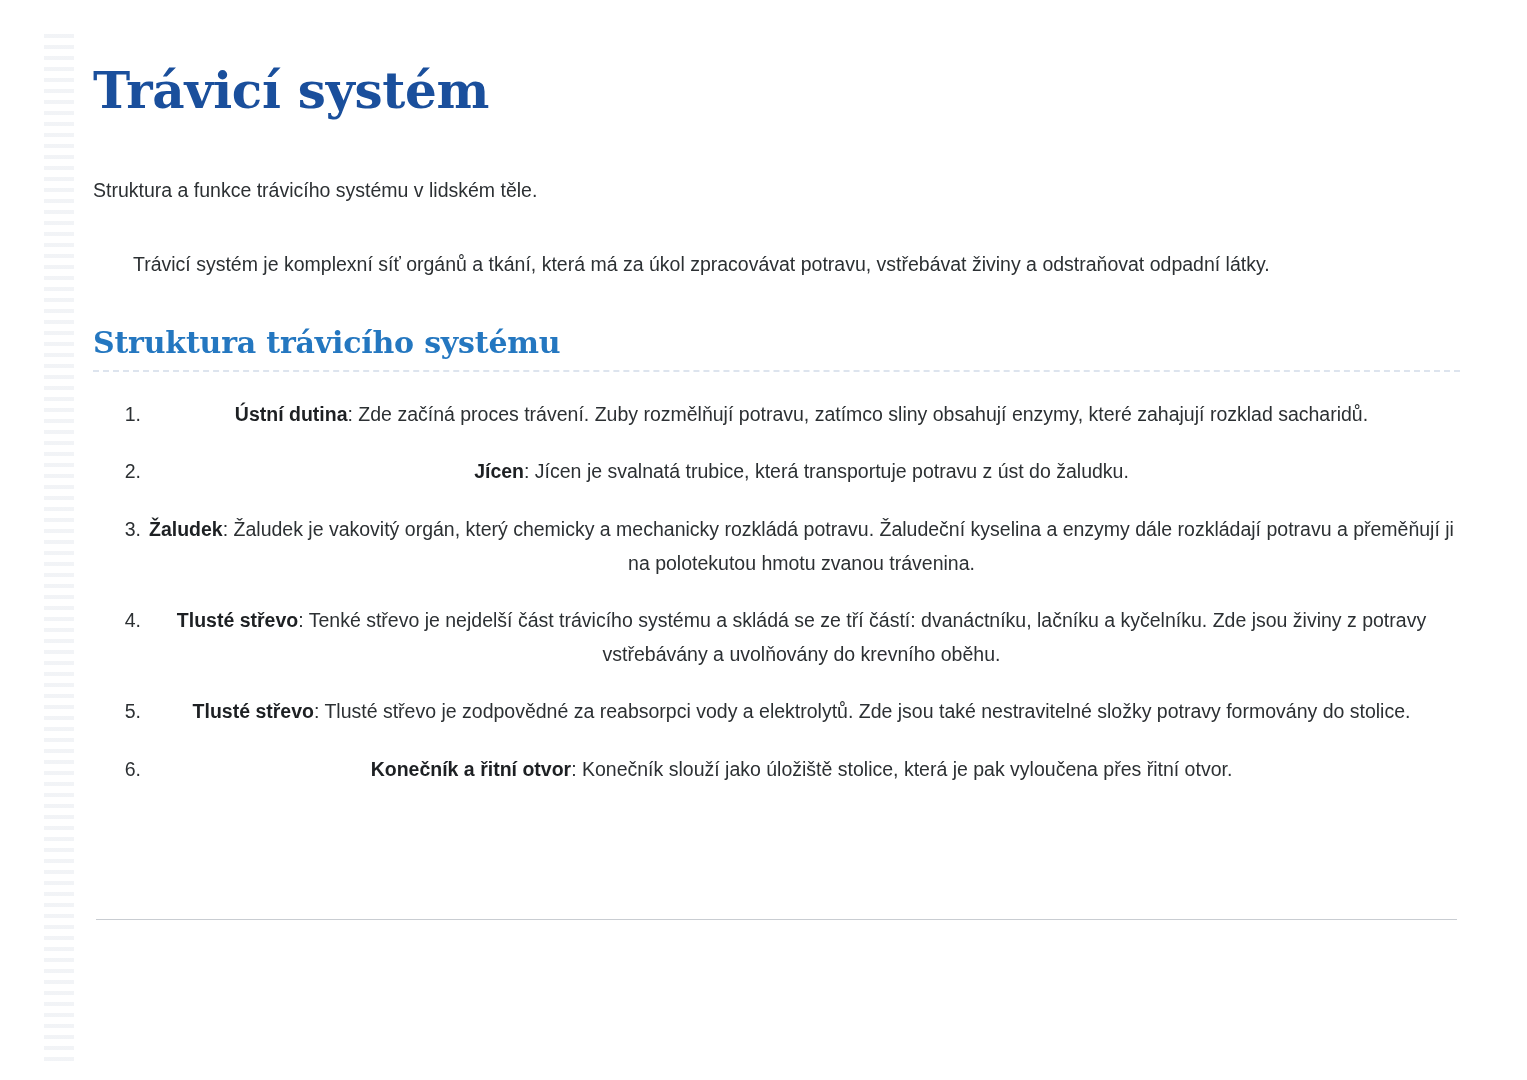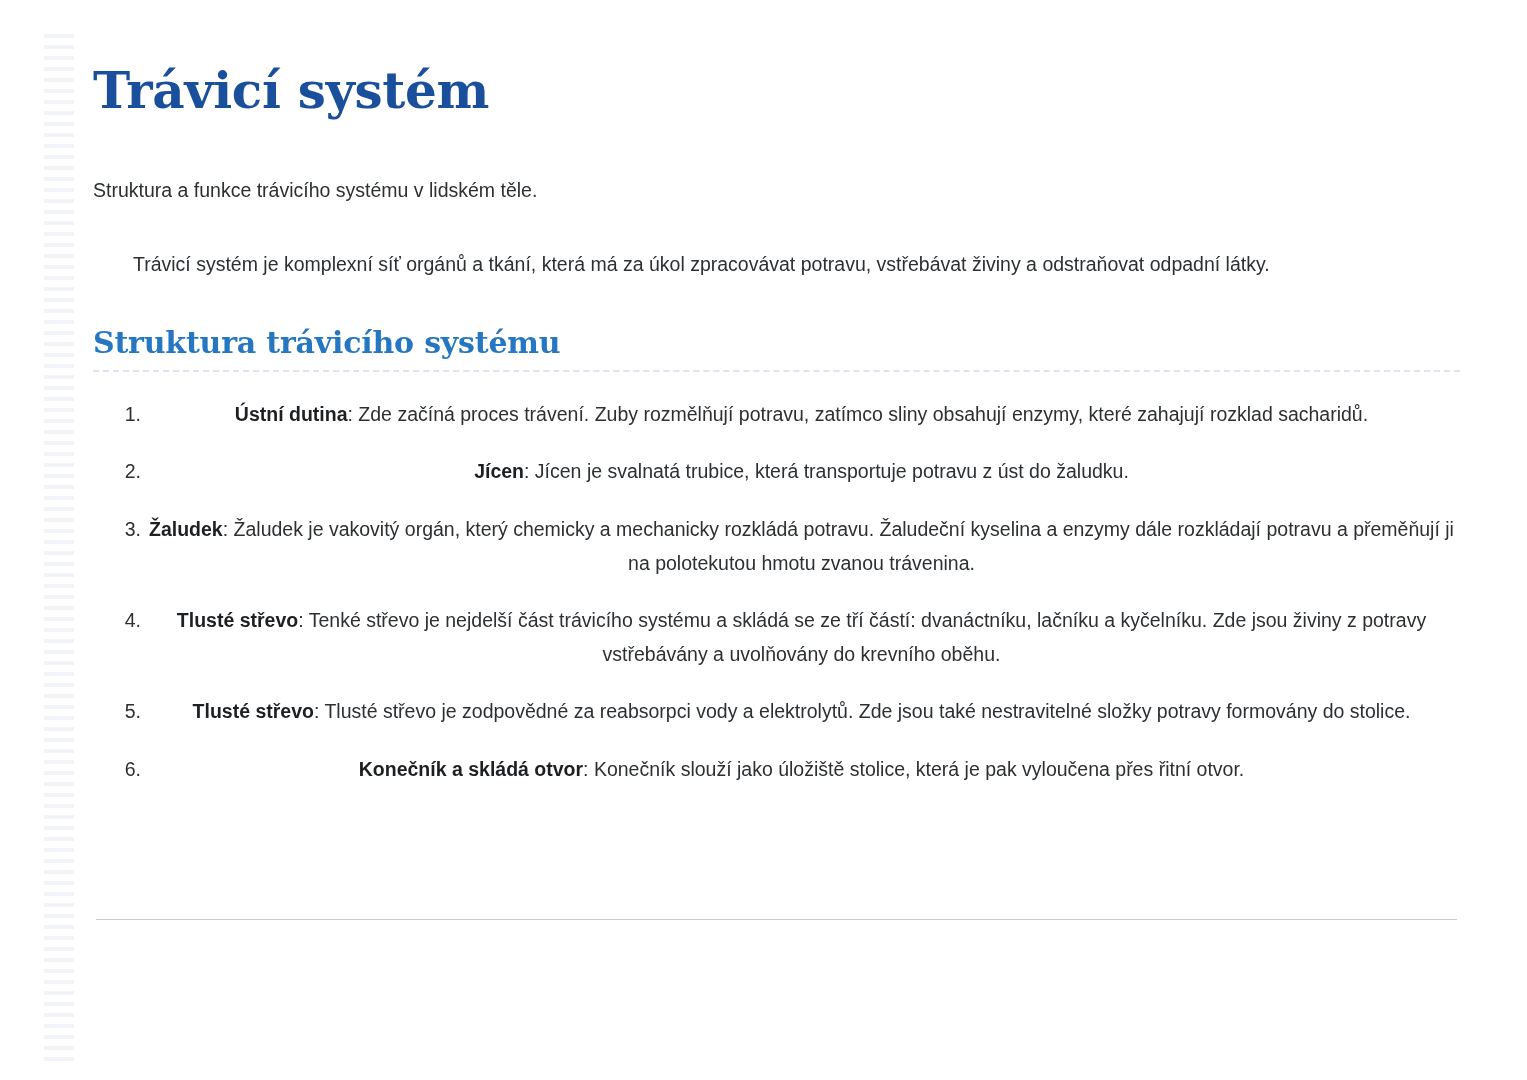--- a/index.html
+++ b/index.html
@@ -198,7 +198,7 @@
         <b>Tlusté střevo</b><span>: </span><span>Tlusté střevo je zodpovědné za reabsorpci vody a elektrolytů. Zde jsou také nestravitelné složky potravy formovány do stolice.</span>
       </li>
       <li>
-        <b>Konečník a skládá otvor</b><span>: </span><span>Konečník slouží jako úložiště stolice, která je pak vyloučena přes řitní otvor.</span>
+        <b>Konečník a řitní otvor</b><span>: </span><span>Konečník slouží jako úložiště stolice, která je pak vyloučena přes řitní otvor.</span>
       </li>
     </ol>
 

